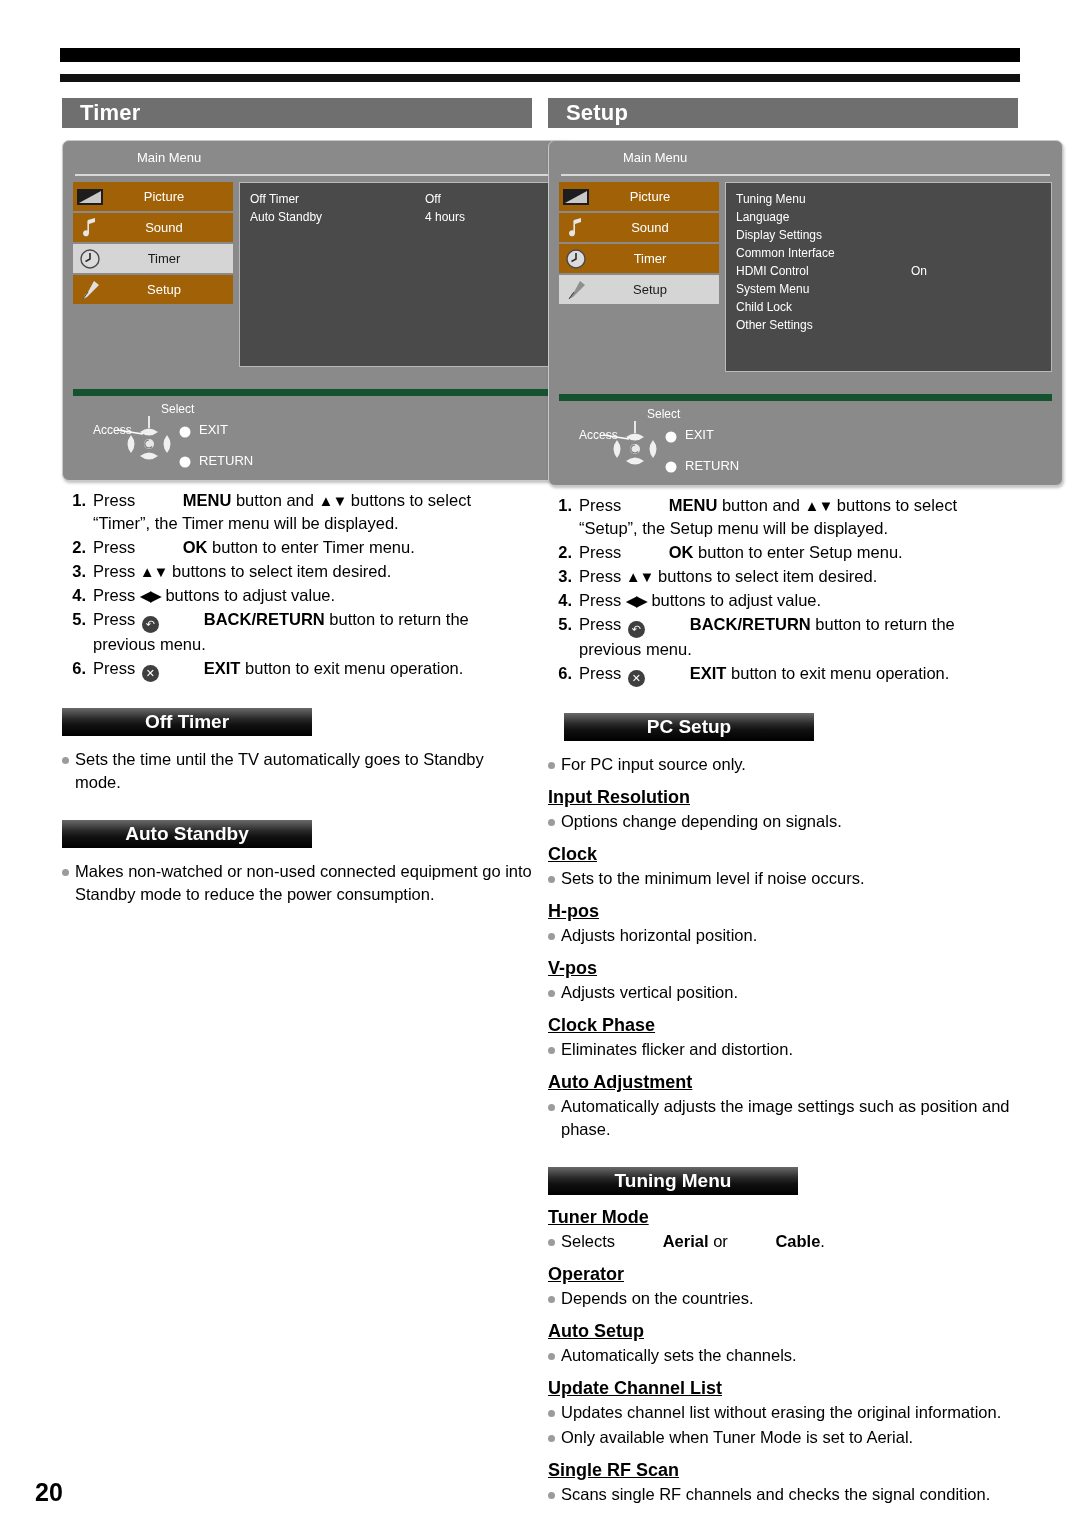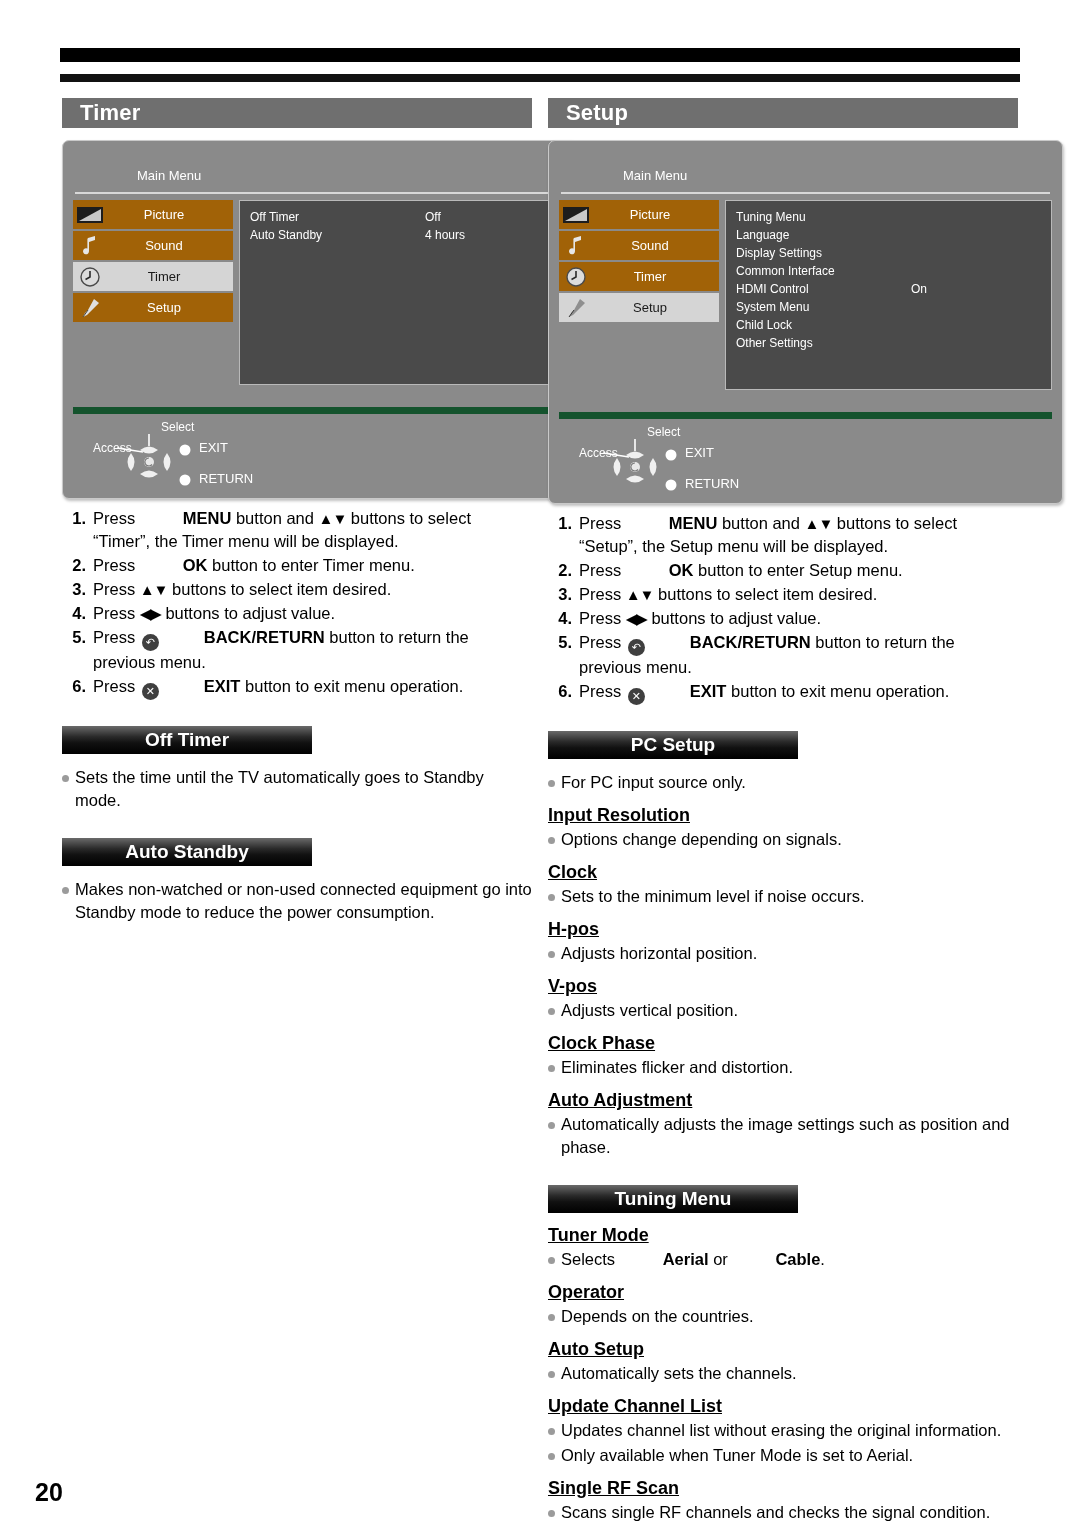--- a/index.html
+++ b/index.html
@@ -63,7 +63,7 @@
     border: 1px solid #c9c9c9;
     border-radius: 7px;
     box-sizing: border-box;
-    padding: 18px 10px 6px 10px;
+    padding: 0 10px 6px 10px;
     box-shadow: 1px 2px 3px rgba(0,0,0,0.25);
     position: relative;
   }

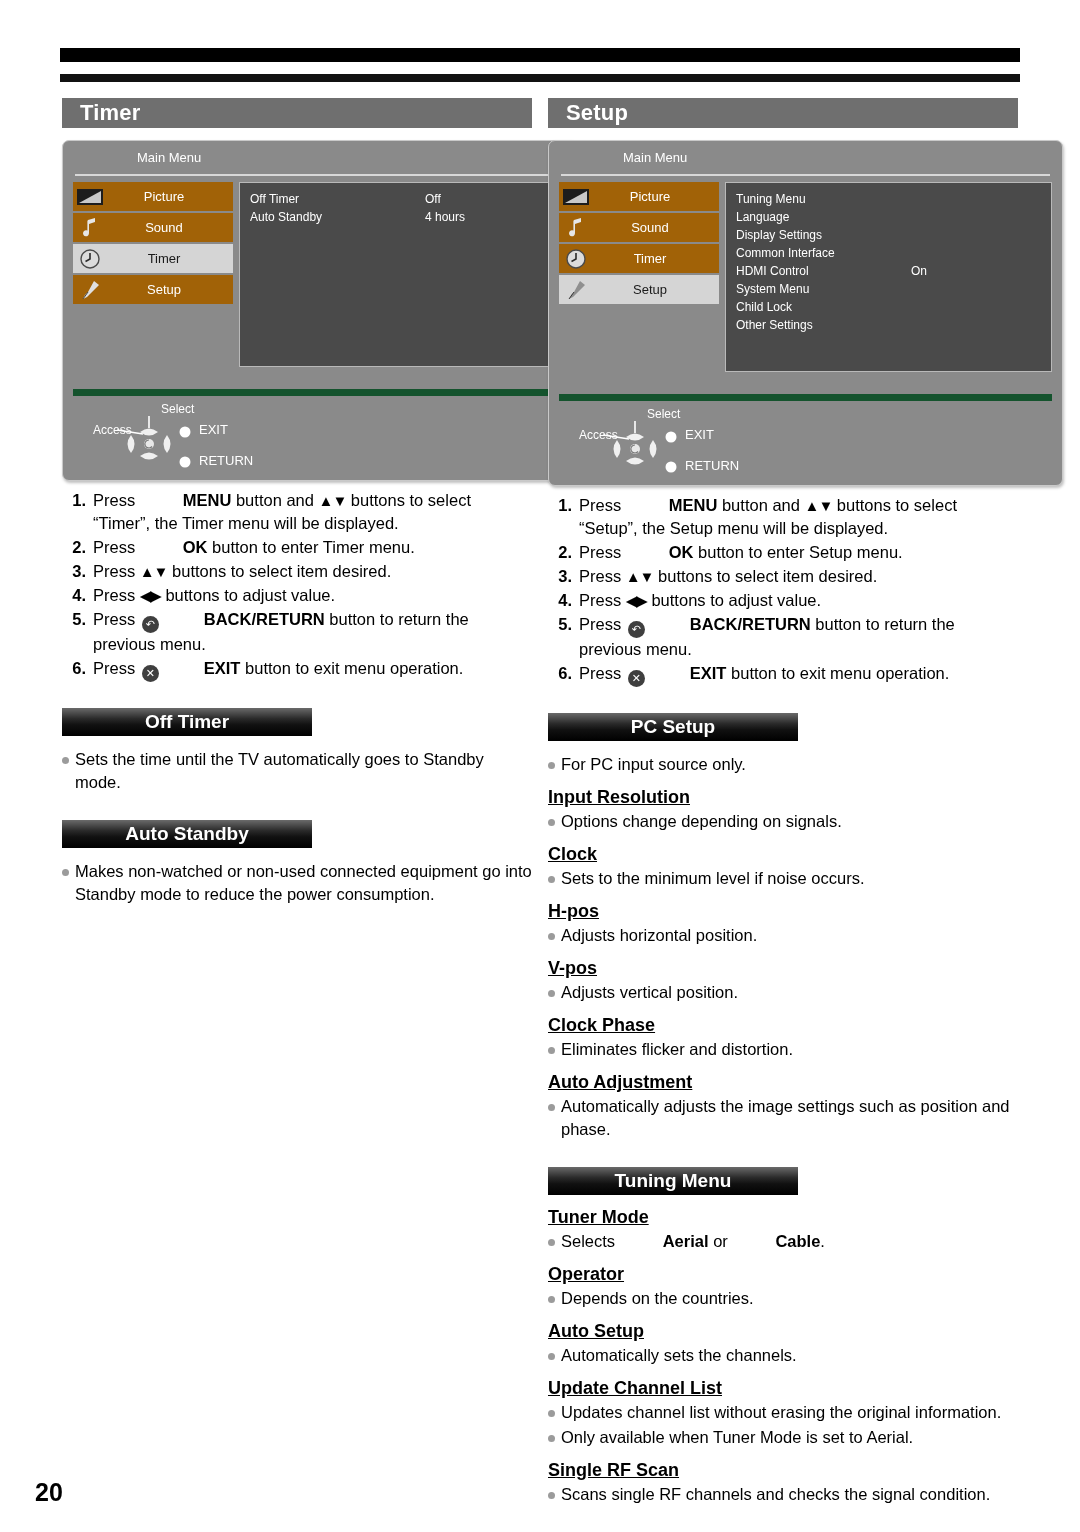--- a/index.html
+++ b/index.html
@@ -174,7 +174,7 @@
     justify-content: center;
     margin: 26px 0 12px 0;
   }
-  .sub-band.w-pcsetup { width: 250px; margin-left: 0; }
+  .sub-band.w-pcsetup { width: 250px; margin-left: 16px; }
   .sub-band span {
     color: #ffffff;
     font-size: 19px;

